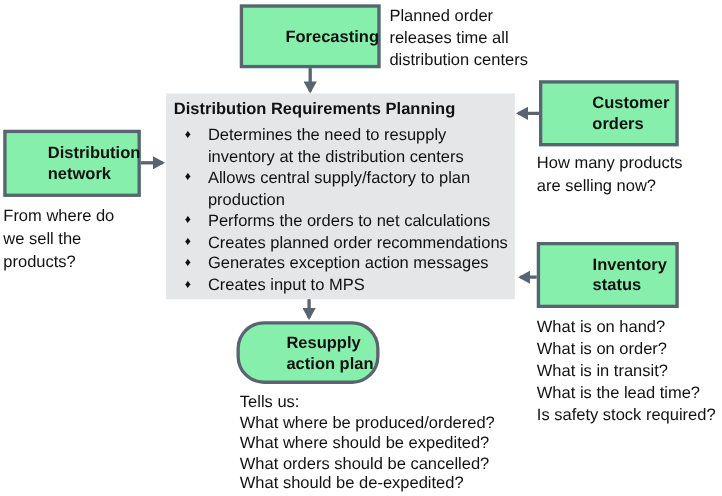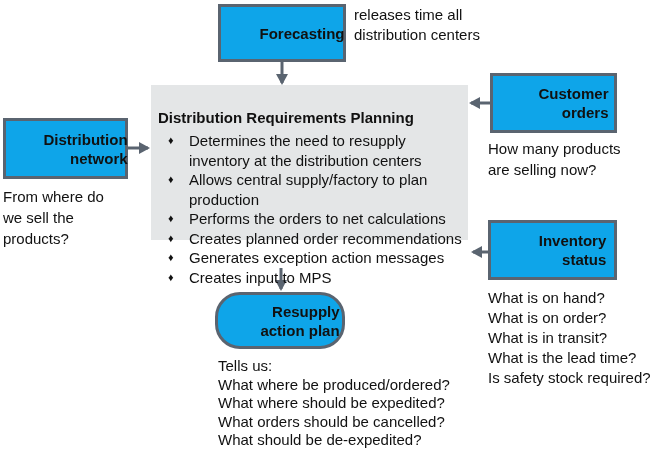--- a/index.html
+++ b/index.html
@@ -174,6 +174,7 @@
   </div>
 
   <div class="note" id="forecasting-note">
+      <div><span class="item-lines"><div>Planned order</div></span></div>
       <div><span class="item-lines"><div>releases time all</div></span></div>
       <div><span class="item-lines"><div>distribution centers</div></span></div>
     </div>

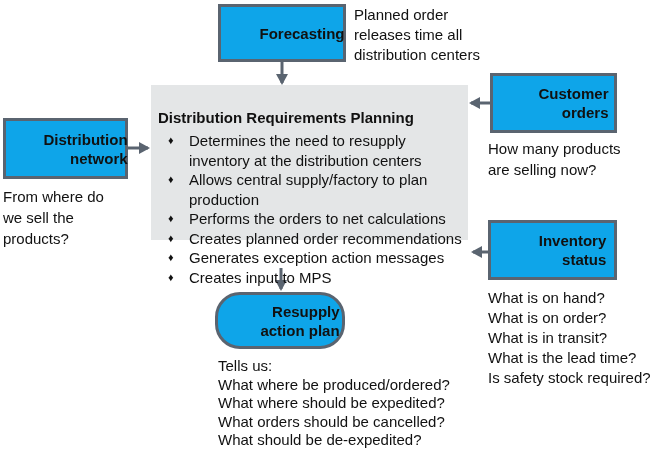--- a/index.html
+++ b/index.html
@@ -14,12 +14,12 @@
   }
   .box {
     position: absolute;
-    background: #0ea5e9;
+    background: #86efac;
     border: 3px solid #5a6470;
     display: flex;
     align-items: center;
     justify-content: center;
-    text-align: right;
+    text-align: left;
     font-weight: bold;
     font-size: 15px;
     line-height: 19px;

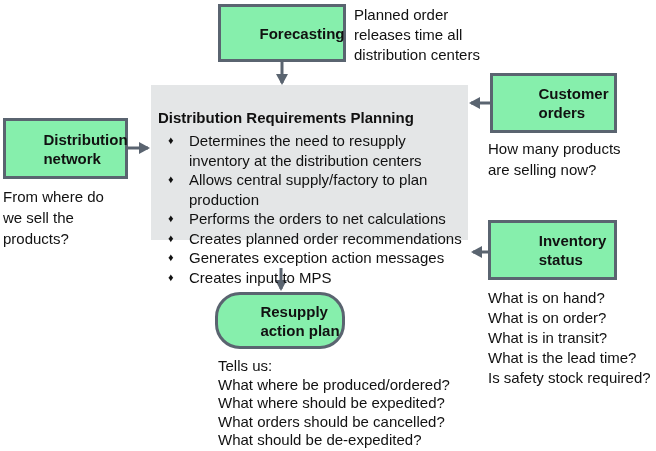--- a/index.html
+++ b/index.html
@@ -35,10 +35,10 @@
   #drp-box {
     position: absolute;
     left: 151px; top: 85px;
-    width: 317px; height: 155px;
+    width: 317px; height: 187px;
     background: #e4e6e7;
     box-sizing: border-box;
-    padding: 23px 6px 0 7px;
+    padding: 5px 6px 0 7px;
   }
   .drp-title {
     font-weight: bold;

